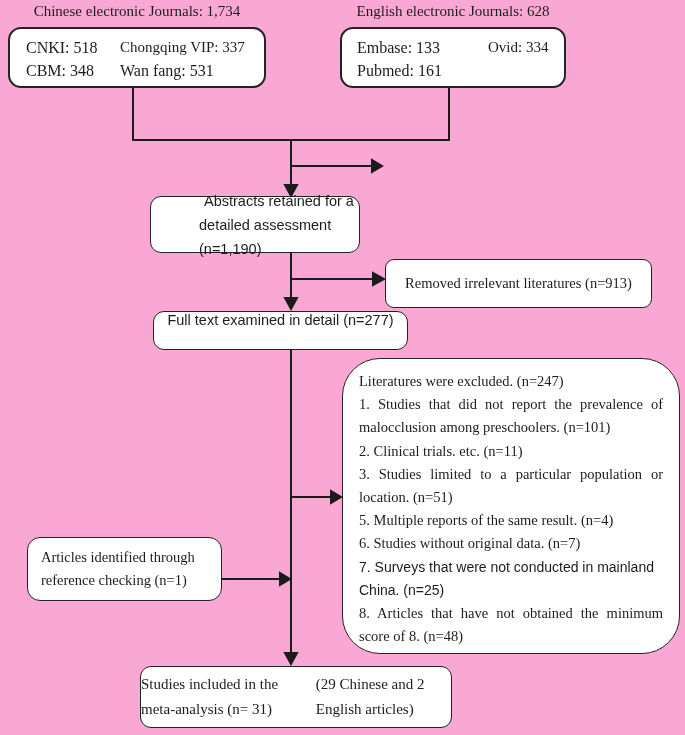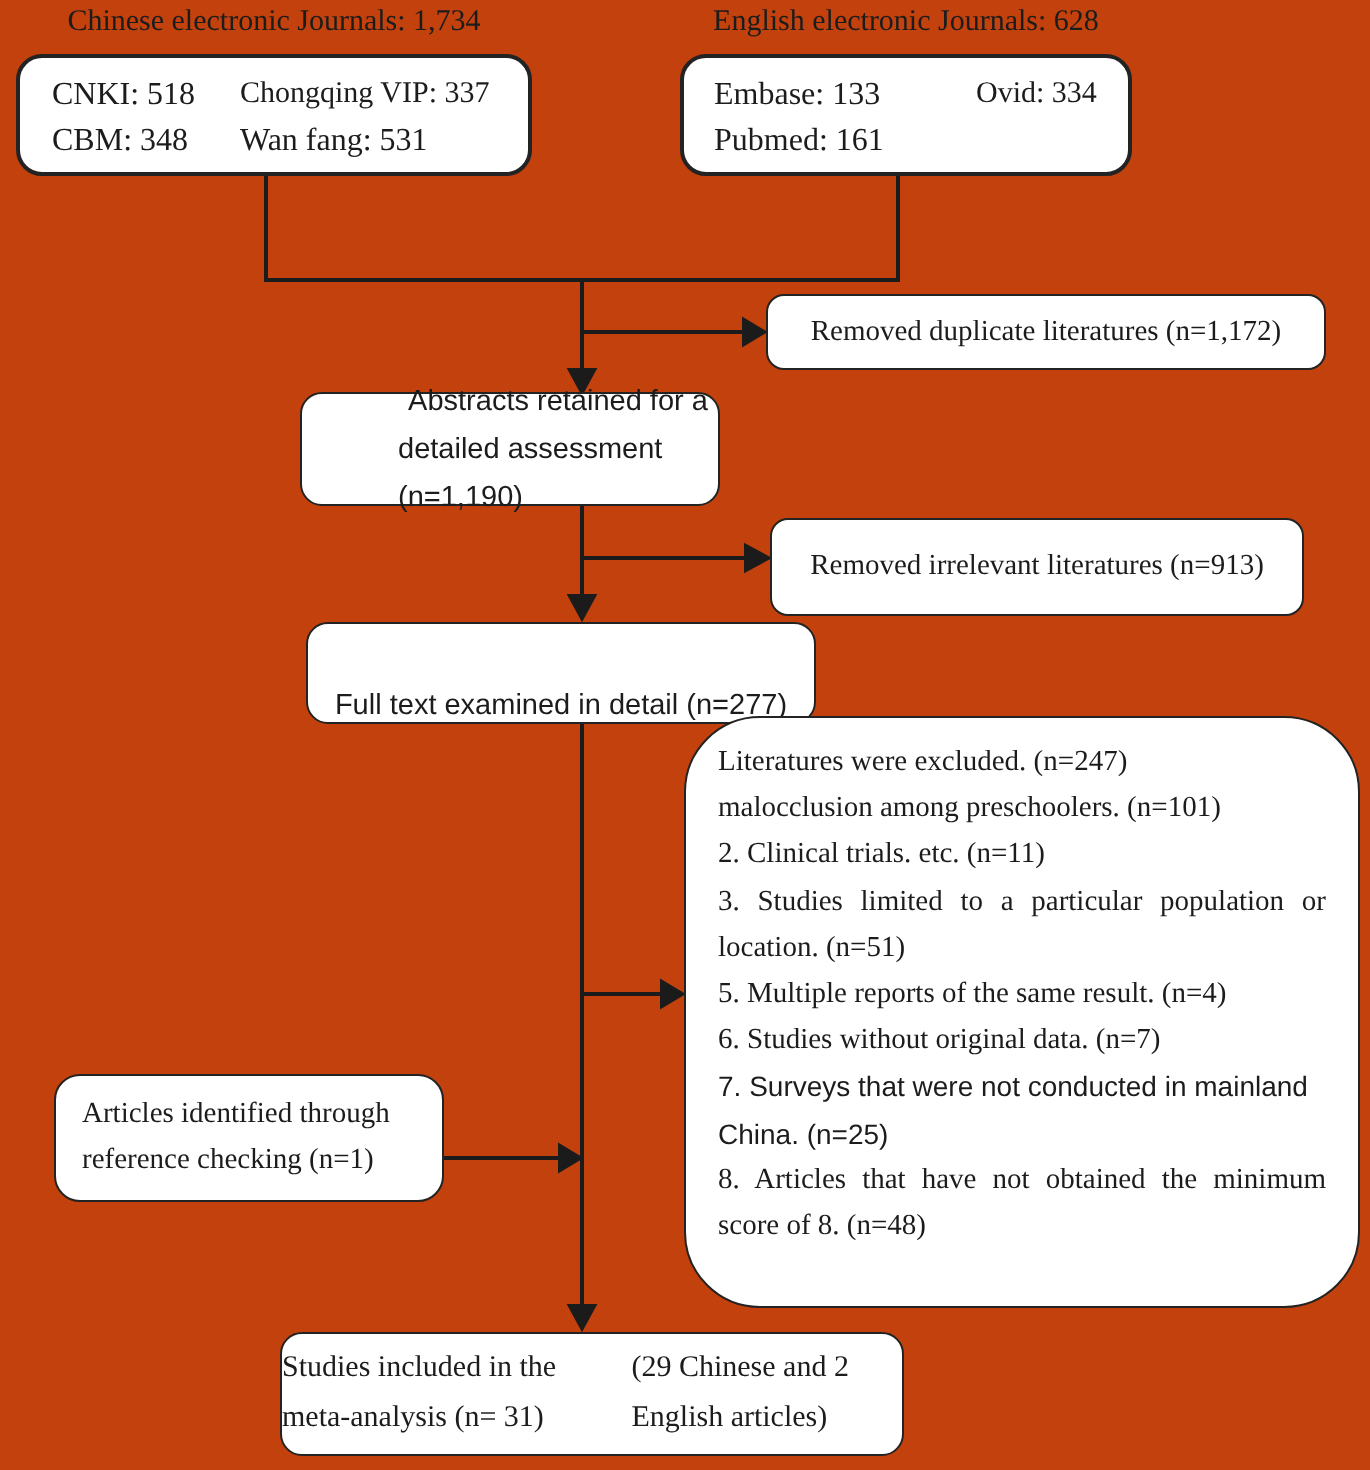--- a/index.html
+++ b/index.html
@@ -4,7 +4,7 @@
 <style>
   html,body{margin:0;padding:0;background:#ffffff;}
   .canvas{
-    position:relative;width:685px;height:735px;background:#c2410c;
+    position:relative;width:685px;height:735px;background:#f9a8d4;
     font-family:"Liberation Serif", serif;color:#1c1c1c;overflow:hidden;
   }
   .connectors{position:absolute;left:0;top:0;z-index:1;}

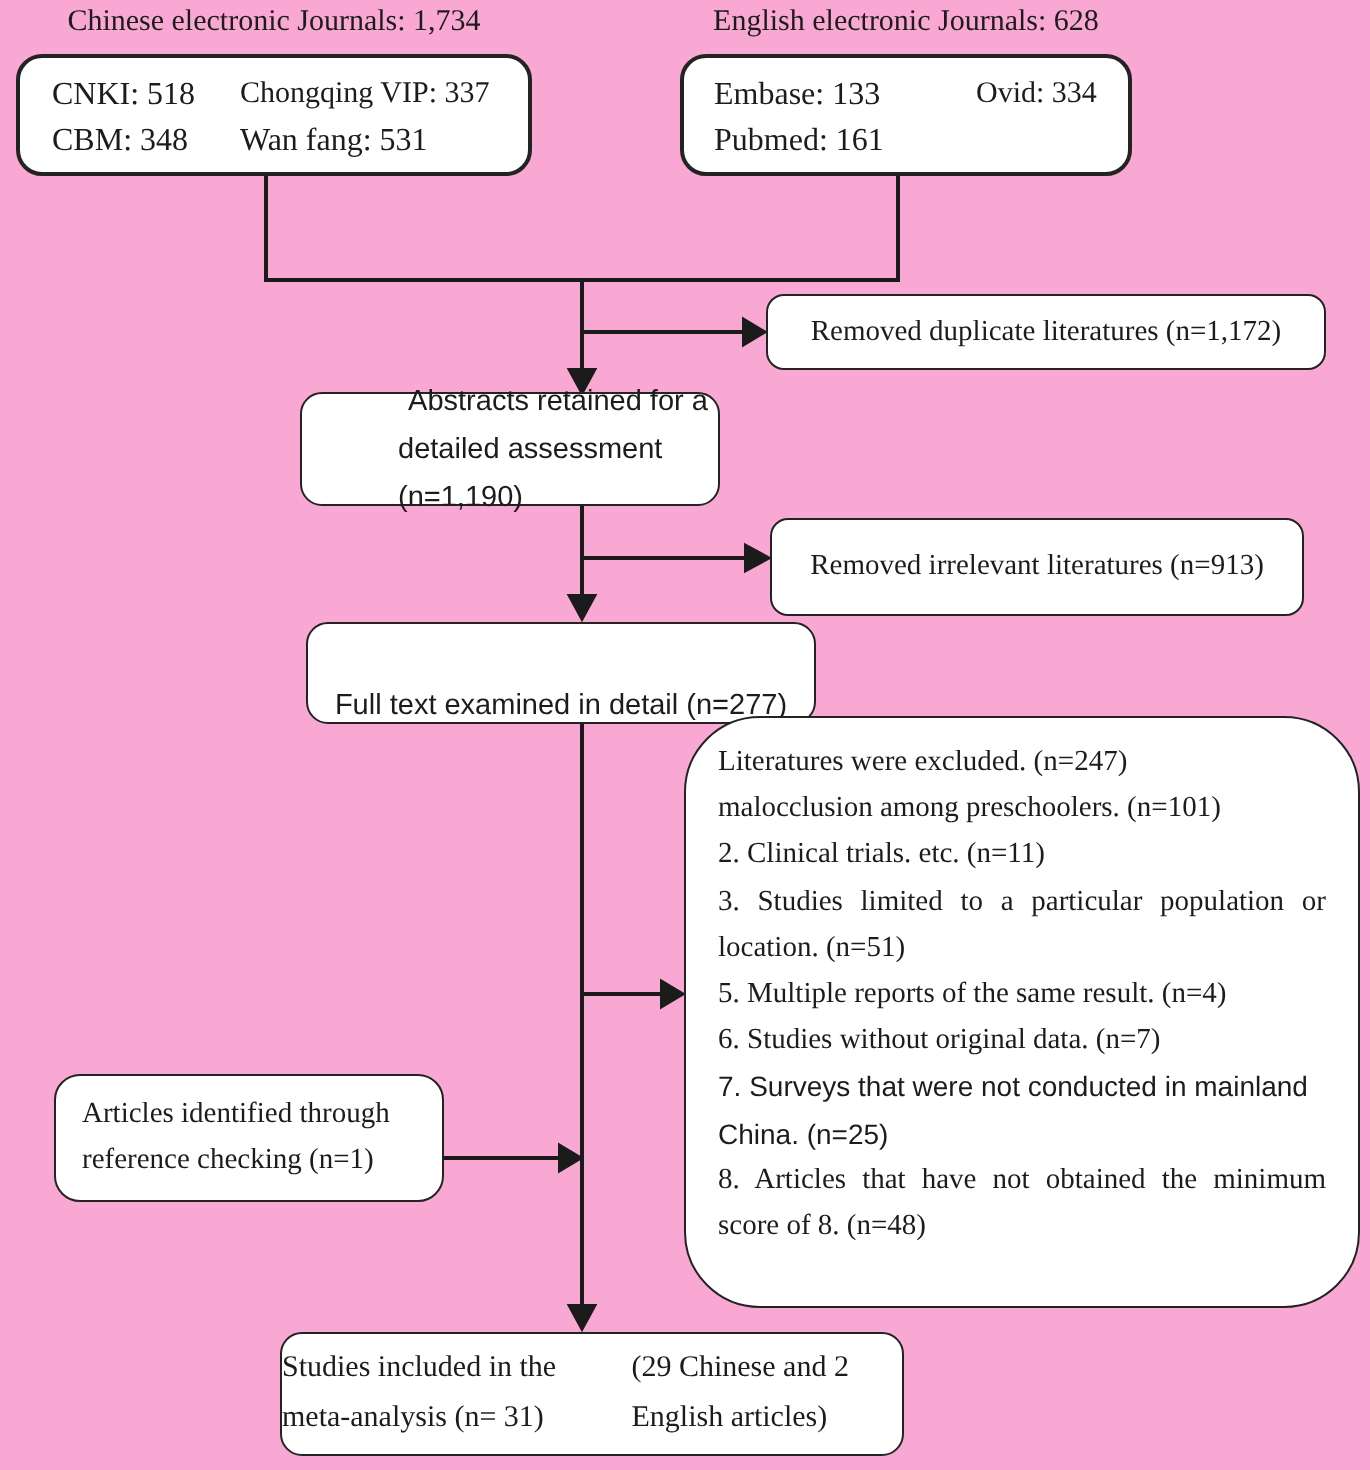--- a/index.html
+++ b/index.html
@@ -89,9 +89,6 @@
     </div>
   </div>
 
-  <div class="node" id="box-rdup">
-    <span>Removed duplicate literatures (n=1,172)</span>
-  </div>
 
   <div class="node" id="box-abs">
     <div>Abstracts retained for a</div>

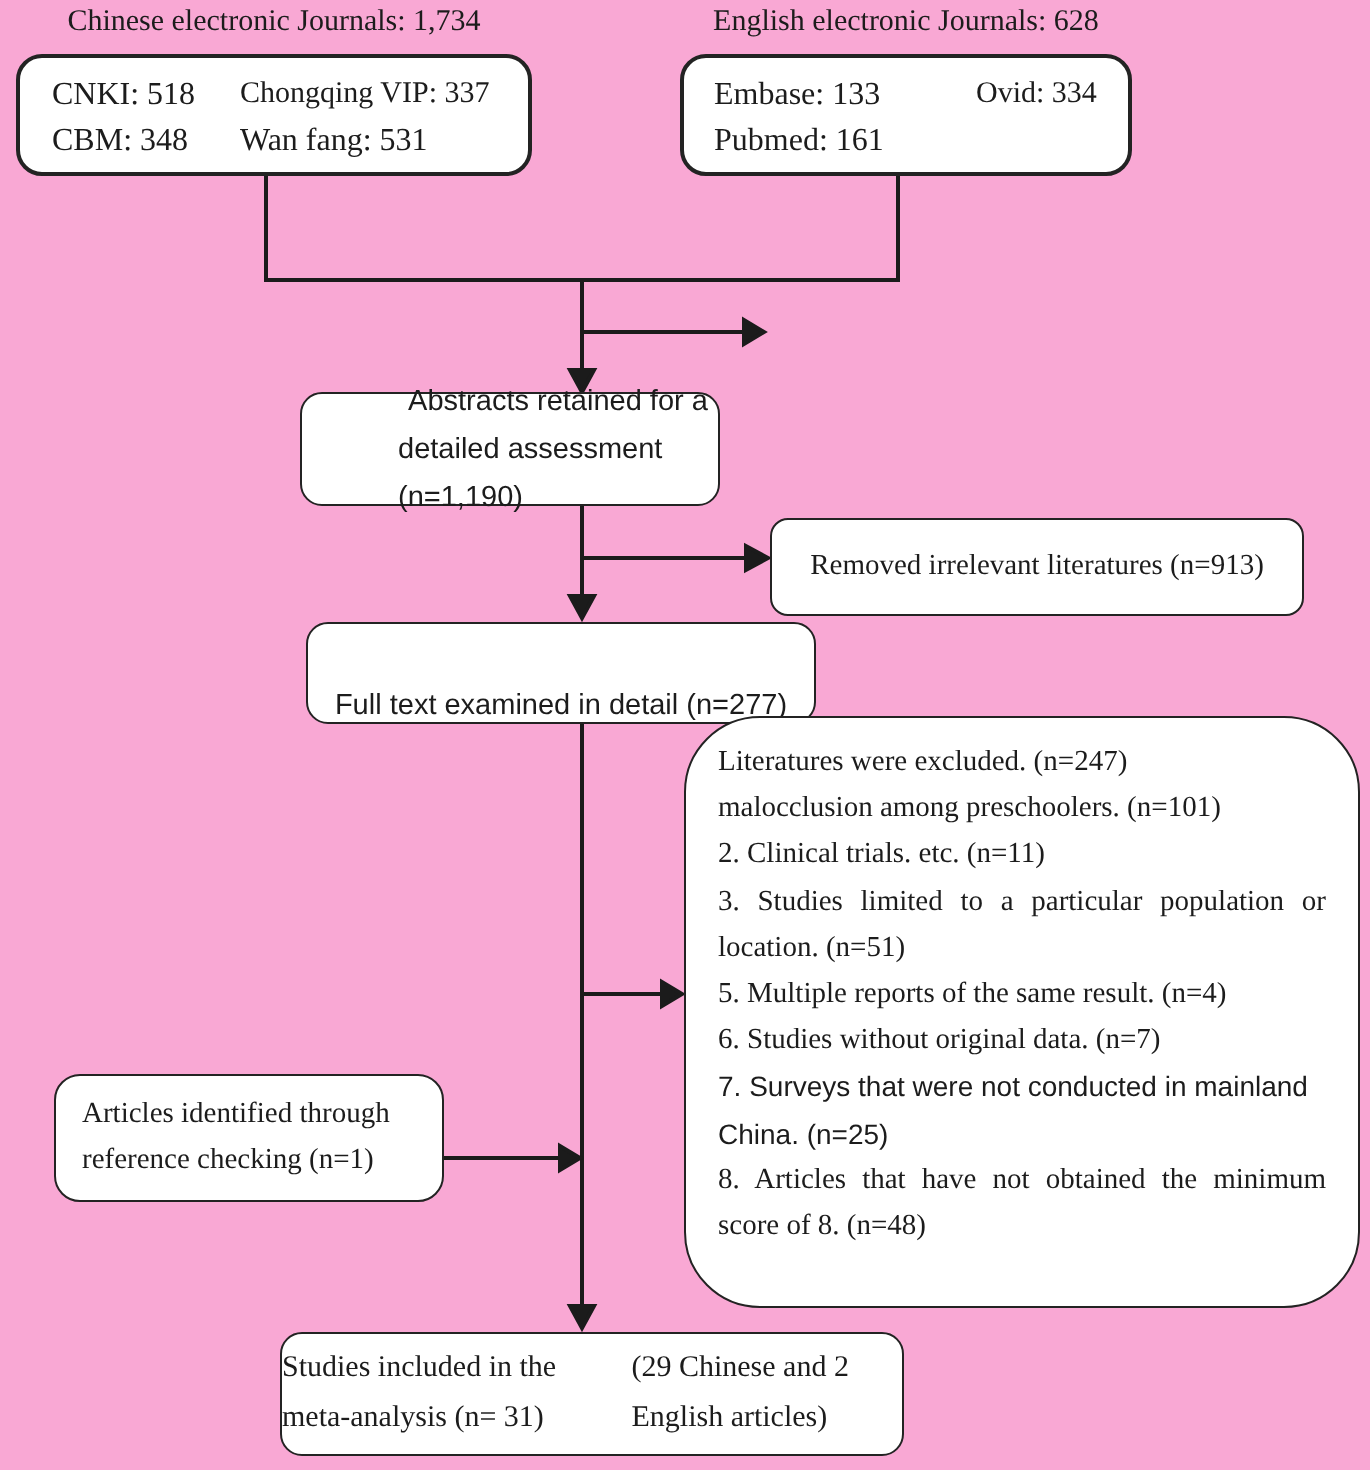--- a/index.html
+++ b/index.html
@@ -23,7 +23,7 @@
   #box-rdup{left:383px;top:147px;width:280px;height:38px;border-width:1.4px;border-radius:9px;display:flex;align-items:center;justify-content:center;font-size:14.5px;}
   #box-abs{left:150px;top:196px;width:210px;height:57px;border-width:1.8px;display:flex;flex-direction:column;align-items:center;justify-content:center;line-height:24px;font-family:"Liberation Sans",sans-serif;font-size:14.5px;padding-left:48px;}
   #box-rirr{left:385px;top:259px;width:267px;height:49px;border-width:1.4px;border-radius:9px;display:flex;align-items:center;justify-content:center;font-size:14.5px;}
-  #box-ft{left:153px;top:311px;width:255px;height:51px;border-width:1.8px;display:flex;align-items:flex-end;justify-content:center;font-family:"Liberation Sans",sans-serif;font-size:14.5px;}
+  #box-ft{left:153px;top:311px;width:255px;height:39px;border-width:1.8px;display:flex;align-items:flex-start;justify-content:center;font-family:"Liberation Sans",sans-serif;font-size:14.5px;}
 
   #box-exc{left:342px;top:358px;width:338px;height:296px;border-width:1.6px;border-radius:38px;padding:11px 16px 0 16px;font-size:14.5px;}
   #box-exc .xline{line-height:23.2px;}

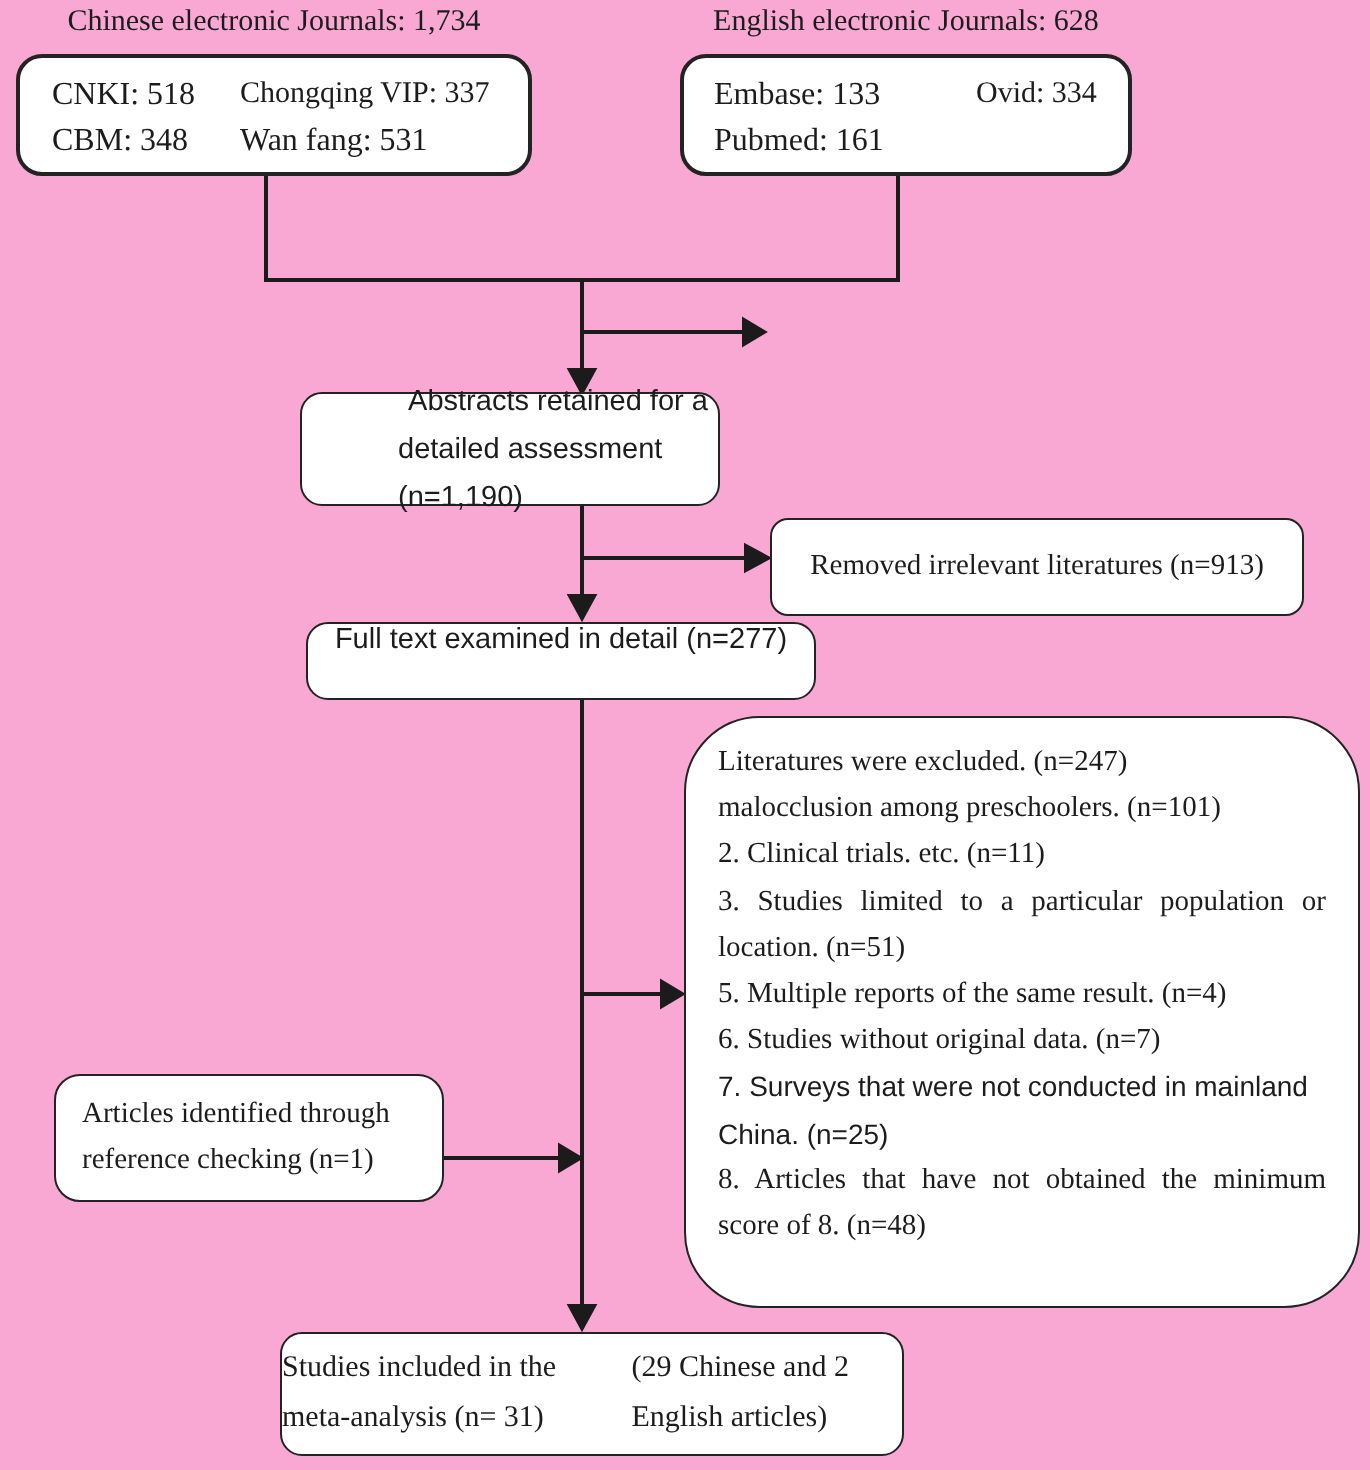--- a/index.html
+++ b/index.html
@@ -105,6 +105,7 @@
 
   <div class="node" id="box-exc">
     <div class="xline">Literatures were excluded. (n=247)</div>
+    <div class="xline just">1. Studies that did not report the prevalence of</div>
     <div class="xline">malocclusion among preschoolers. (n=101)</div>
     <div class="xline">2. Clinical trials. etc. (n=11)</div>
     <div class="xline just">3. Studies limited to a particular population or</div>

